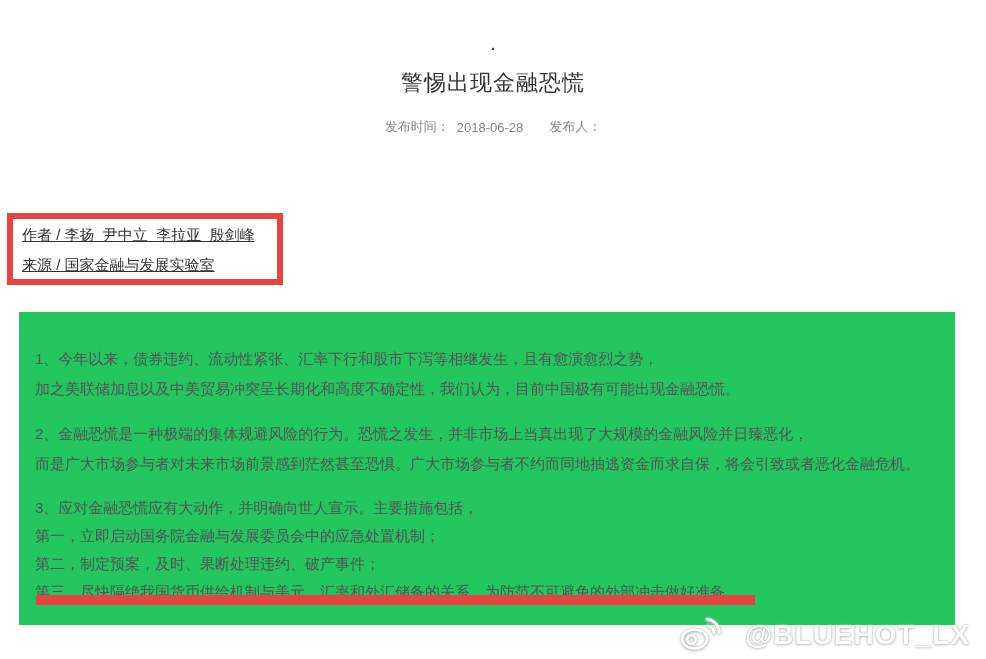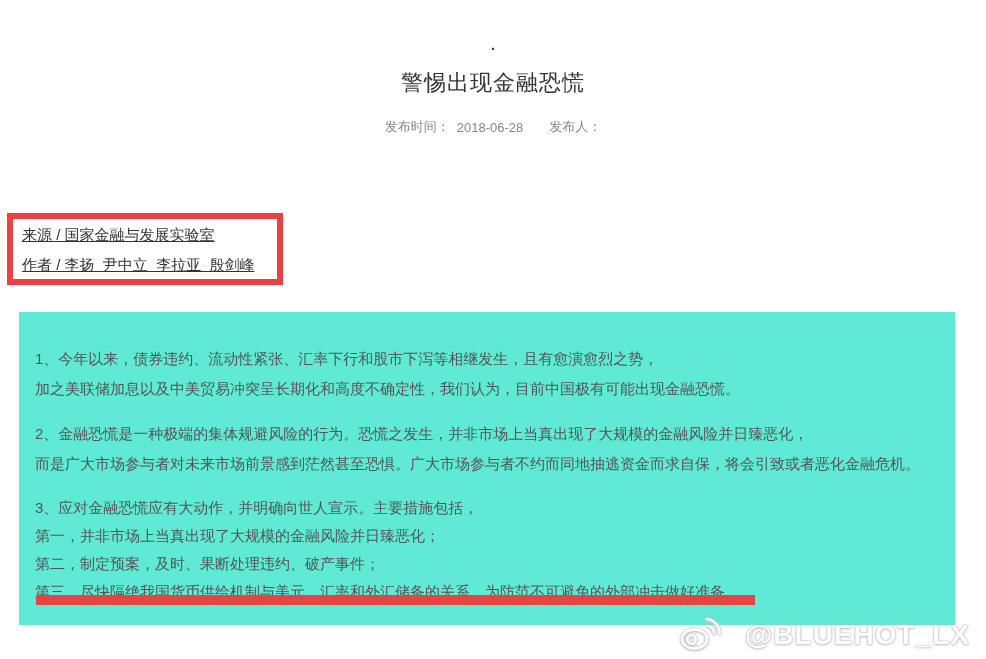--- a/index.html
+++ b/index.html
@@ -81,8 +81,8 @@
 </div>
 
 <div class="abs source-box">
+  <span class="src-line">作者 / 李扬  尹中立  李拉亚  殷剑峰</span>
   <span class="src-line">来源 / 国家金融与发展实验室</span>
-  <span class="src-line">作者 / 李扬  尹中立  李拉亚  殷剑峰</span>
 </div>
 
 <div class="abs content-box">

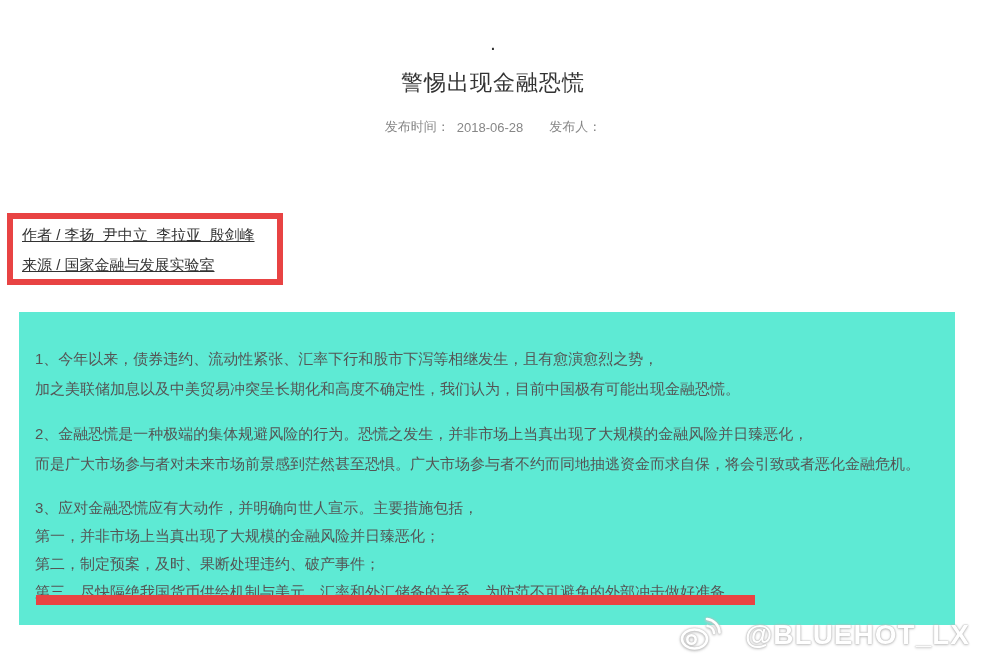--- a/index.html
+++ b/index.html
@@ -42,7 +42,7 @@
 
   .content-box{
     left:19px;top:312px;width:936px;height:313px;
-    background:#5eead4;box-sizing:border-box;
+    background:#22c55e;box-sizing:border-box;
     padding:32px 4px 0 16px;
     font-size:15px;color:#555;
   }

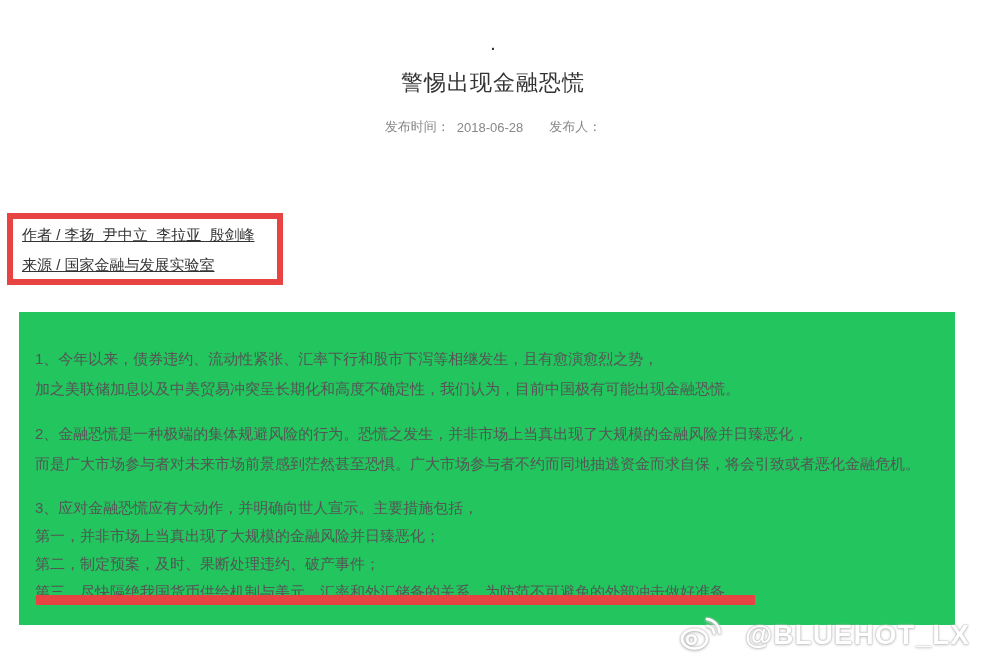--- a/index.html
+++ b/index.html
@@ -96,7 +96,7 @@
   </p>
   <p class="p3">
     <span class="line">3、应对金融恐慌应有大动作，并明确向世人宣示。主要措施包括，</span>
-    <span class="line">第一，并非市场上当真出现了大规模的金融风险并日臻恶化；</span>
+    <span class="line">第一，立即启动国务院金融与发展委员会中的应急处置机制；</span>
     <span class="line">第二，制定预案，及时、果断处理违约、破产事件；</span>
     <span class="line">第三，尽快隔绝我国货币供给机制与美元、汇率和外汇储备的关系，为防范不可避免的外部冲击做好准备。</span>
   </p>

